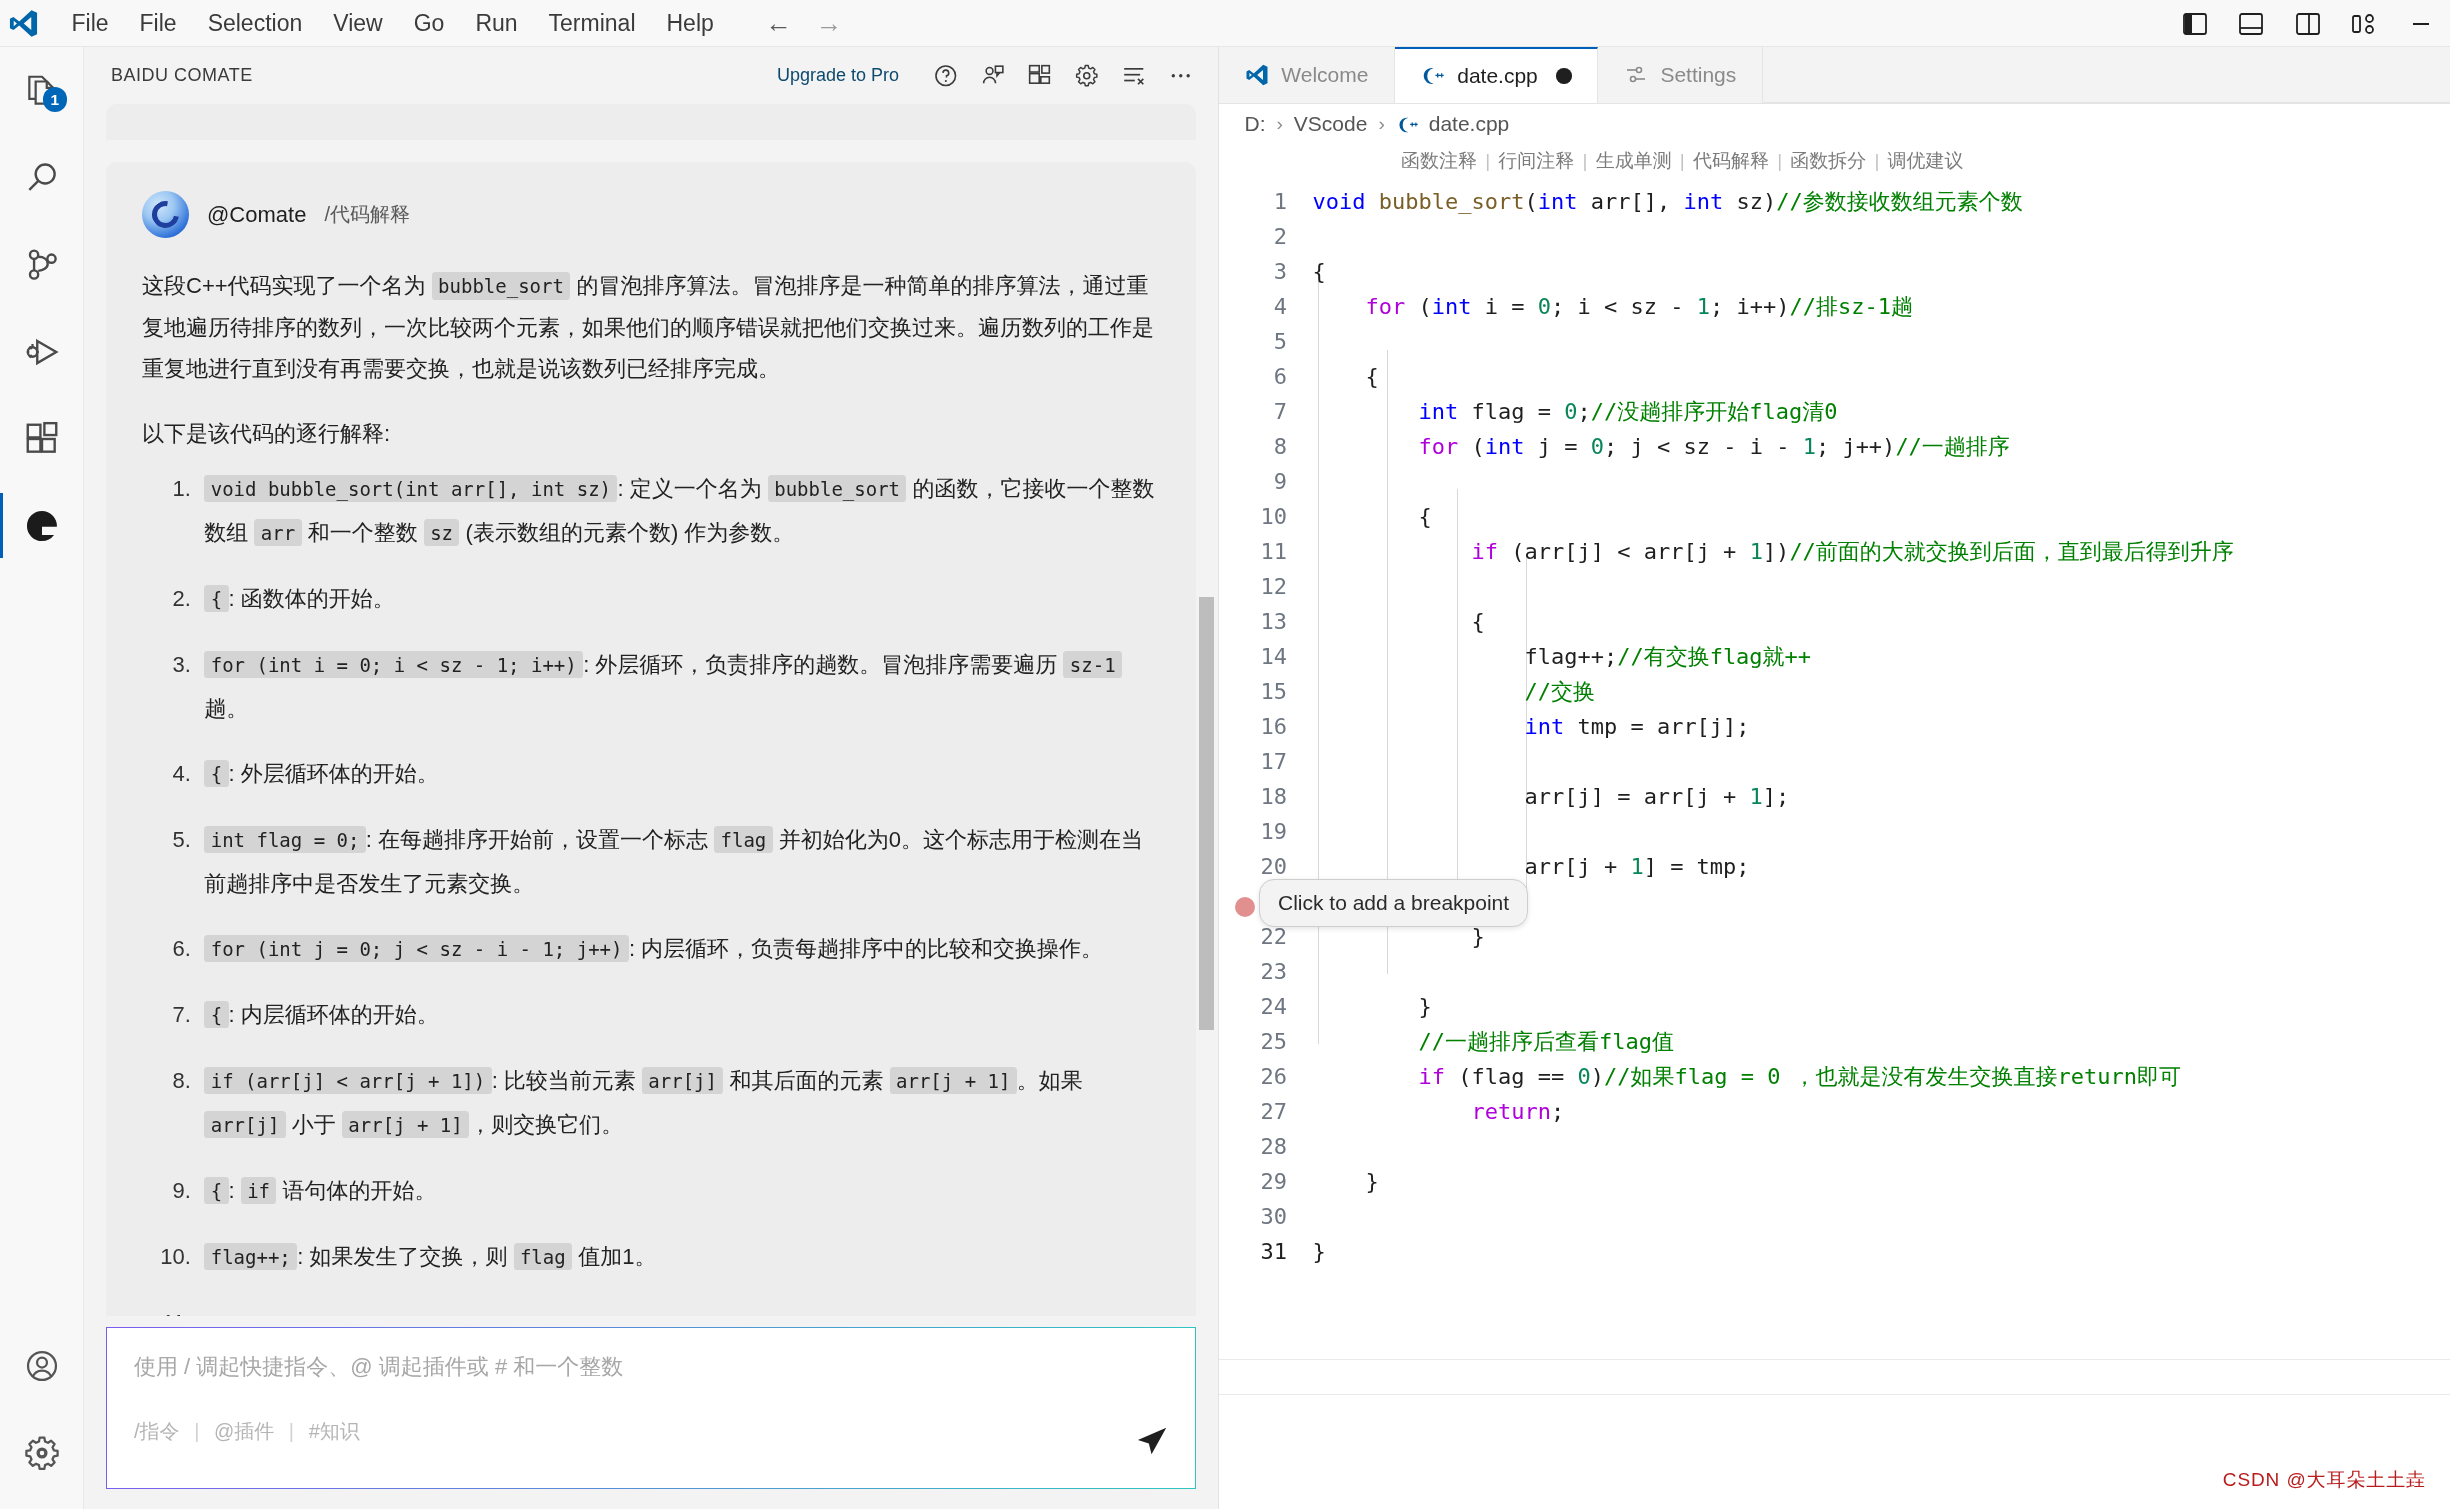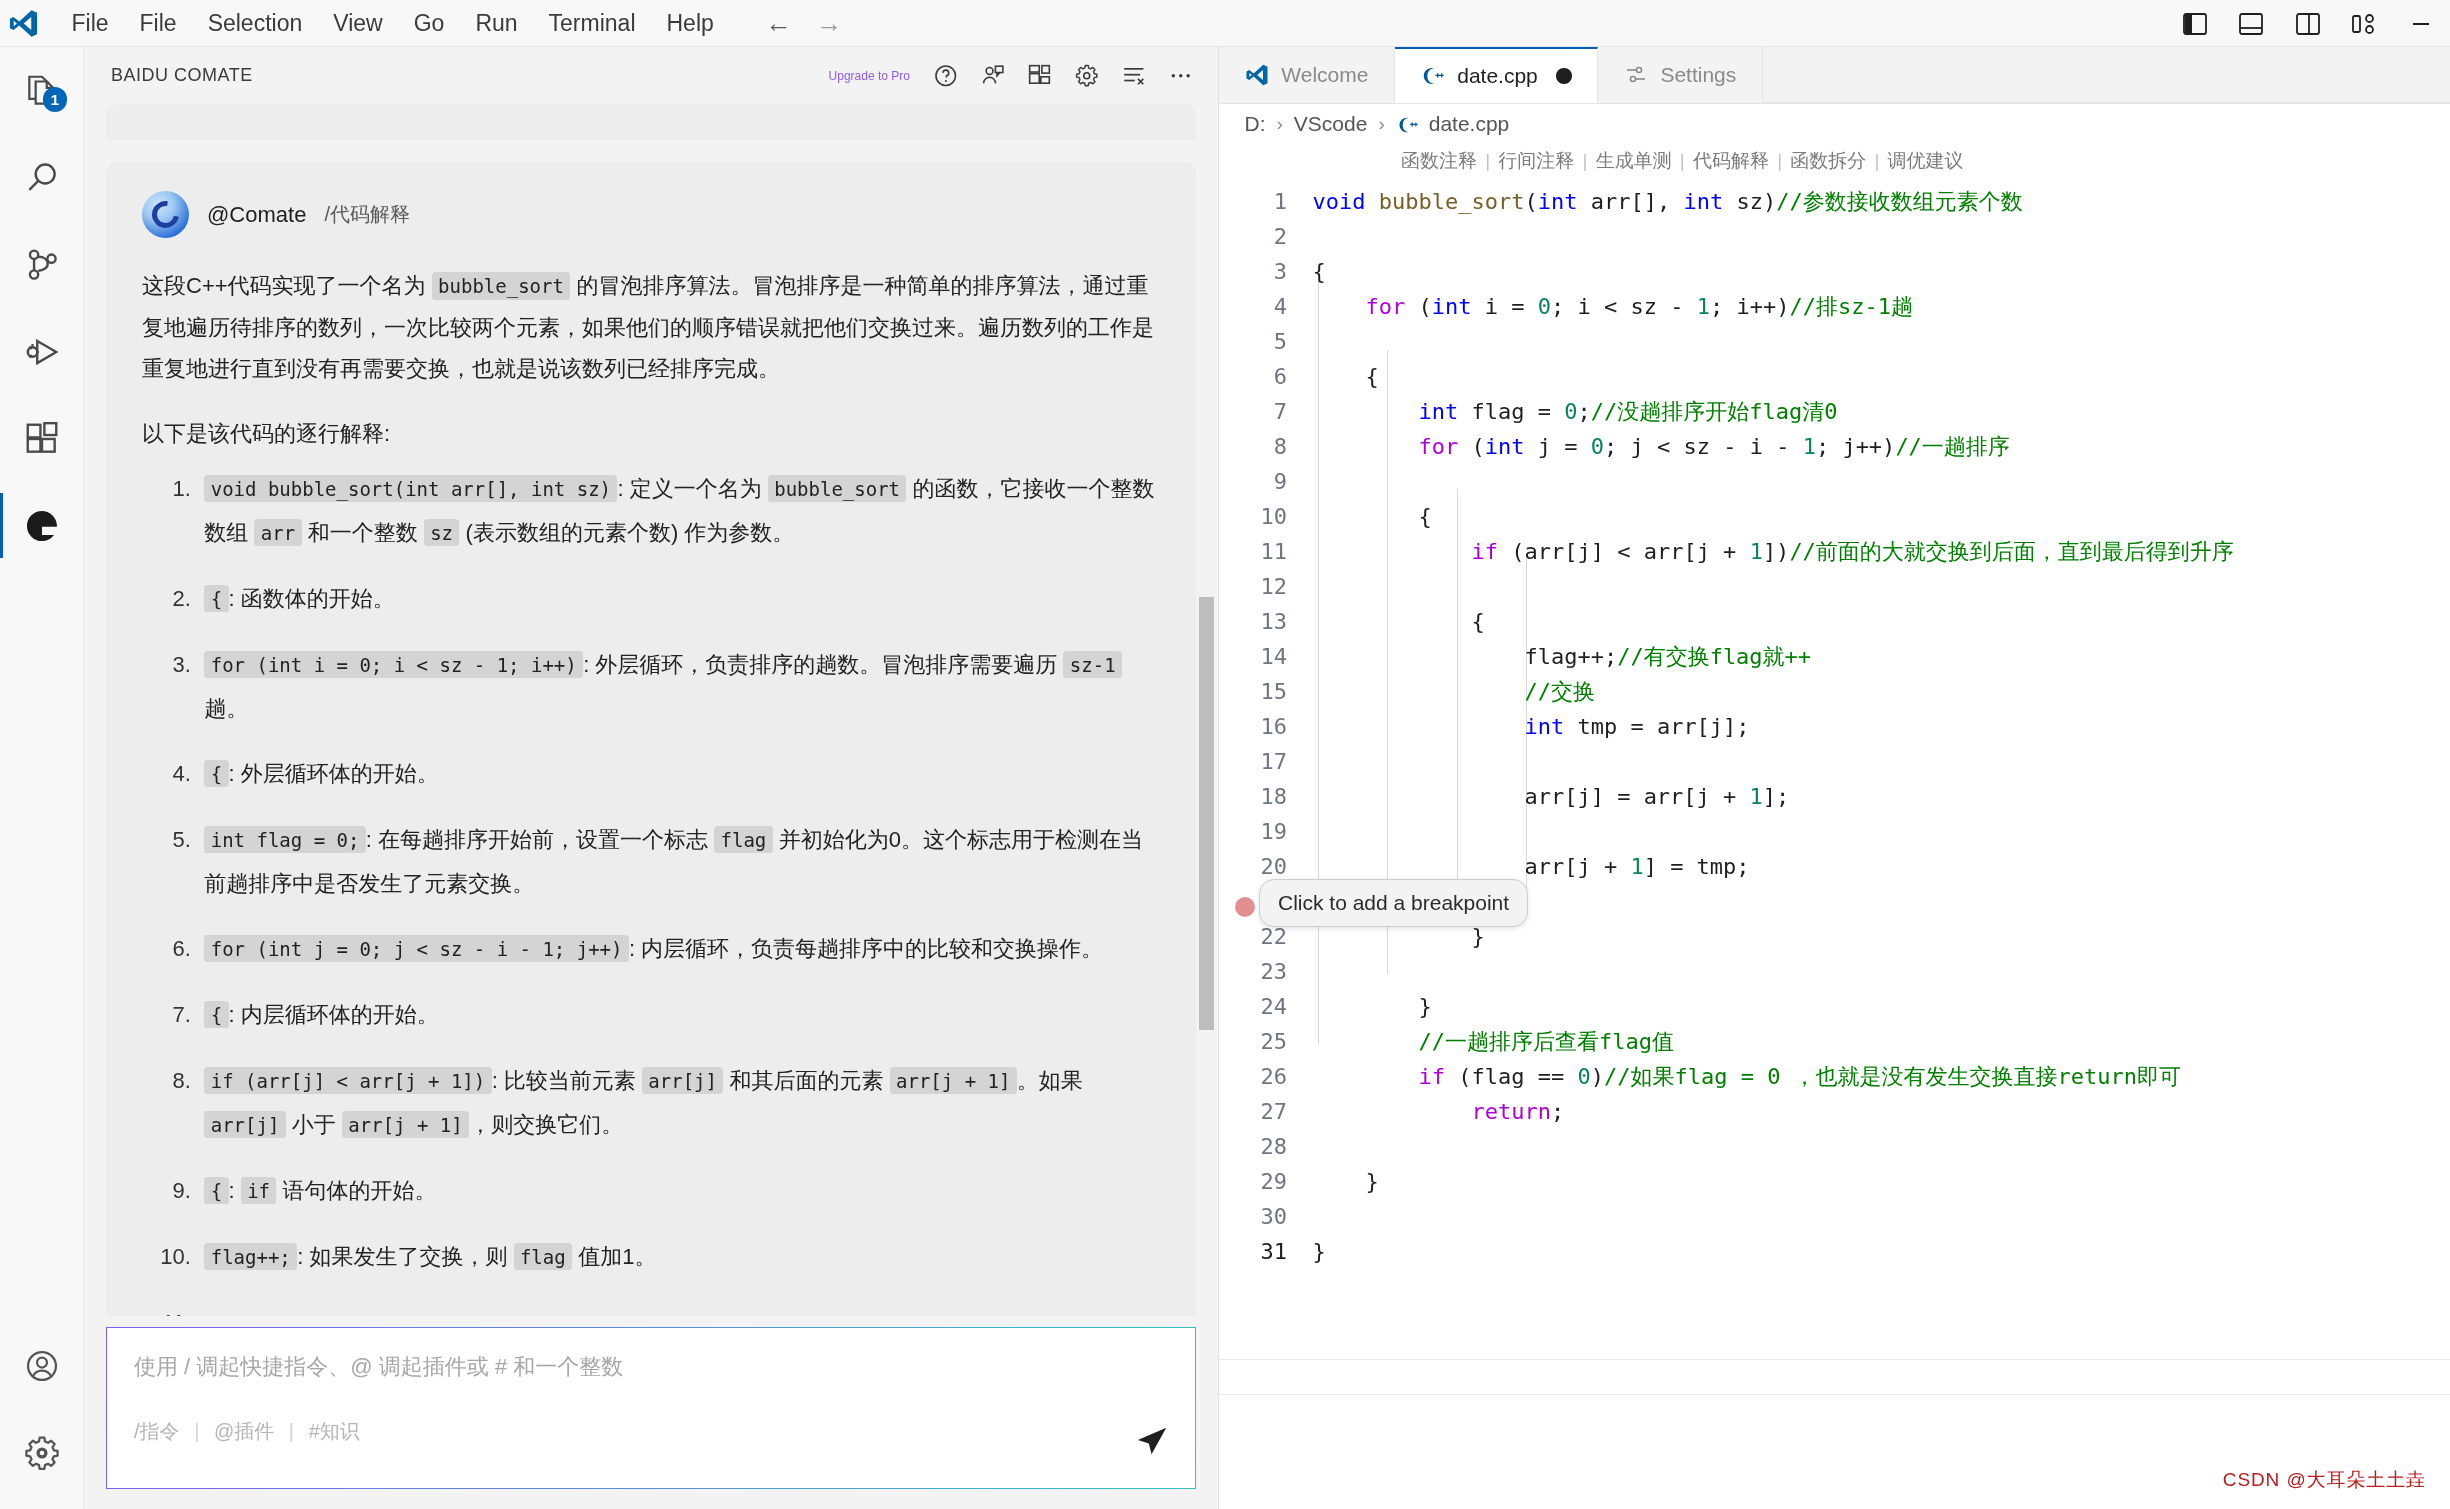--- a/index.html
+++ b/index.html
@@ -87,7 +87,7 @@
     font-size: 18px; color: #3b3b3b; letter-spacing: 0.5px; font-weight: 400;
   }
   .sp-actions { margin-left: auto; display: flex; align-items: center; gap: 20px; }
-  .upgrade-link { font-size: 12px; color: #8b5cf6; cursor: pointer; margin-right: 2px;}
+  .upgrade-link { font-size: 18px; color: #0c4a6e; cursor: pointer; margin-right: 13px;}
   .sp-icn { width: 27px; height: 27px; display:flex; align-items:center; justify-content:center; cursor:pointer;}
 
   

